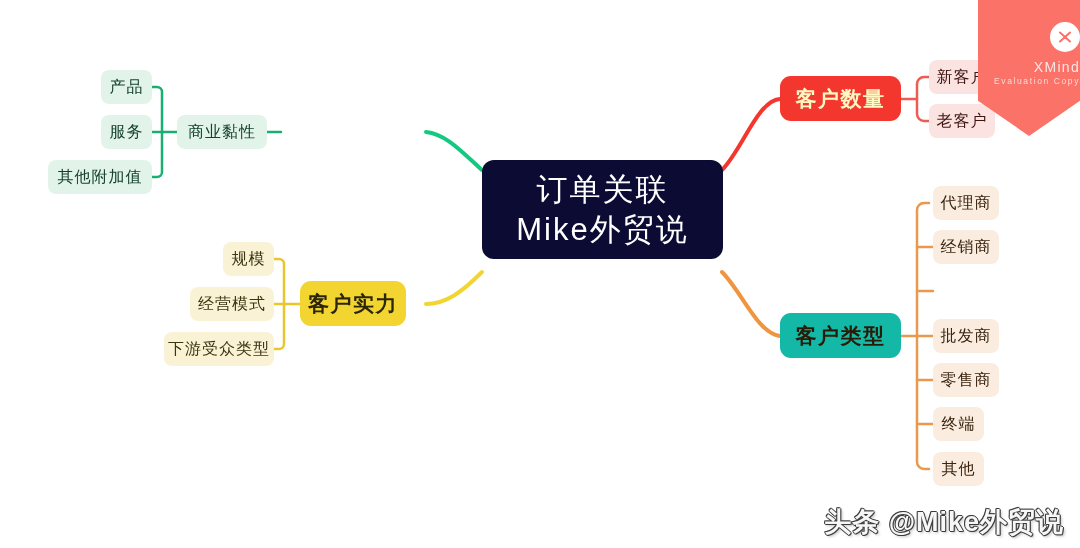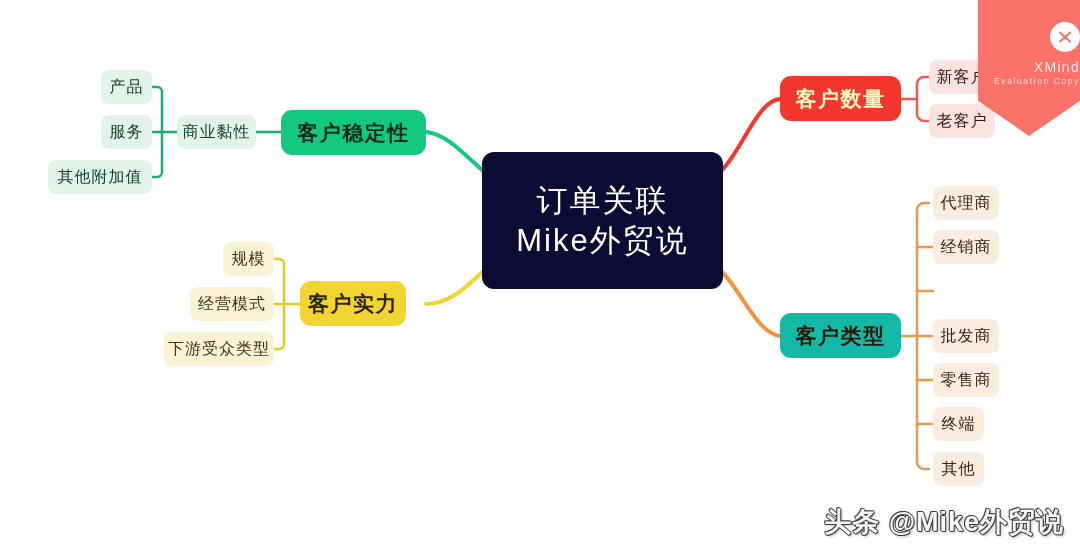--- a/index.html
+++ b/index.html
@@ -177,7 +177,7 @@
     <span>客户稳定性</span>
   </div>
 
-  <div class="node node-l2 l-green" style="left:177px; top:115px; width:79px; height:34px;">
+  <div class="node node-l2 l-green" style="left:177px; top:115px; width:90px; height:34px;">
     <span>商业黏性</span>
   </div>
 

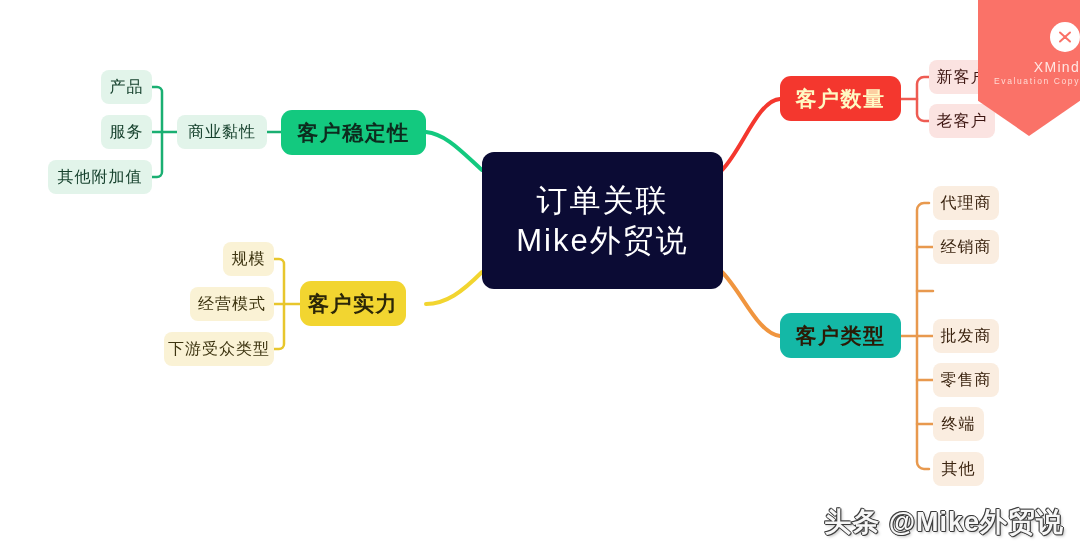--- a/index.html
+++ b/index.html
@@ -173,9 +173,6 @@
     <span class="line">Mike外贸说</span>
   </div>
 
-  <div class="node node-b1 b-green" style="left:281px; top:110px; width:145px; height:45px;">
-    <span>客户稳定性</span>
-  </div>
 
   <div class="node node-l2 l-green" style="left:177px; top:115px; width:90px; height:34px;">
     <span>商业黏性</span>

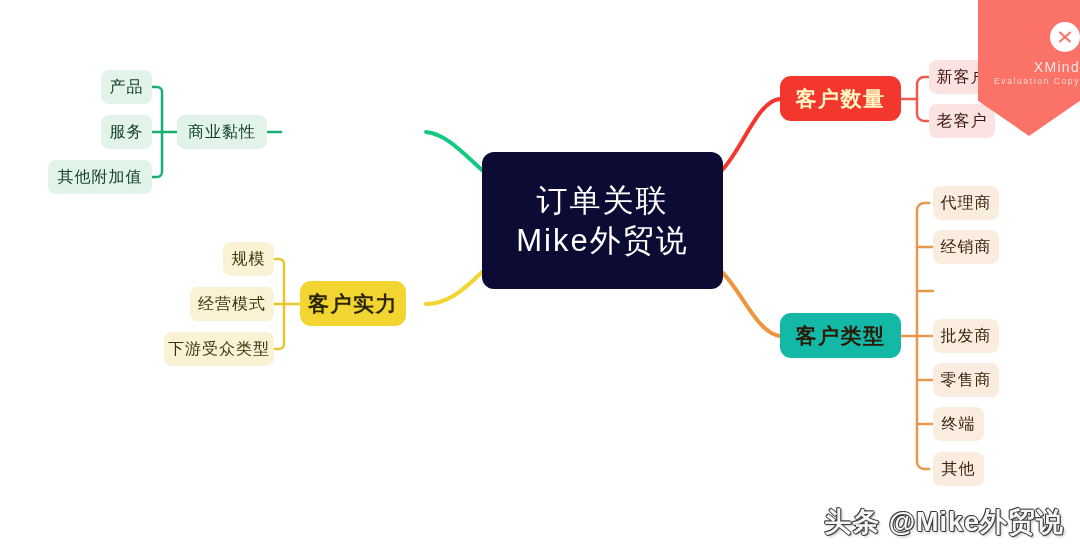--- a/index.html
+++ b/index.html
@@ -168,7 +168,7 @@
     <path d="M917,424 L933,424" fill="none" stroke="#E8994E" stroke-width="2.5" stroke-linecap="round"></path>
   </svg>
 
-  <div class="node node-root" style="left:482px; top:152px; width:241px; height:137px;">
+  <div class="node node-root" style="left:482px; top:160px; width:241px; height:99px;">
     <span class="line">订单关联</span>
     <span class="line">Mike外贸说</span>
   </div>

